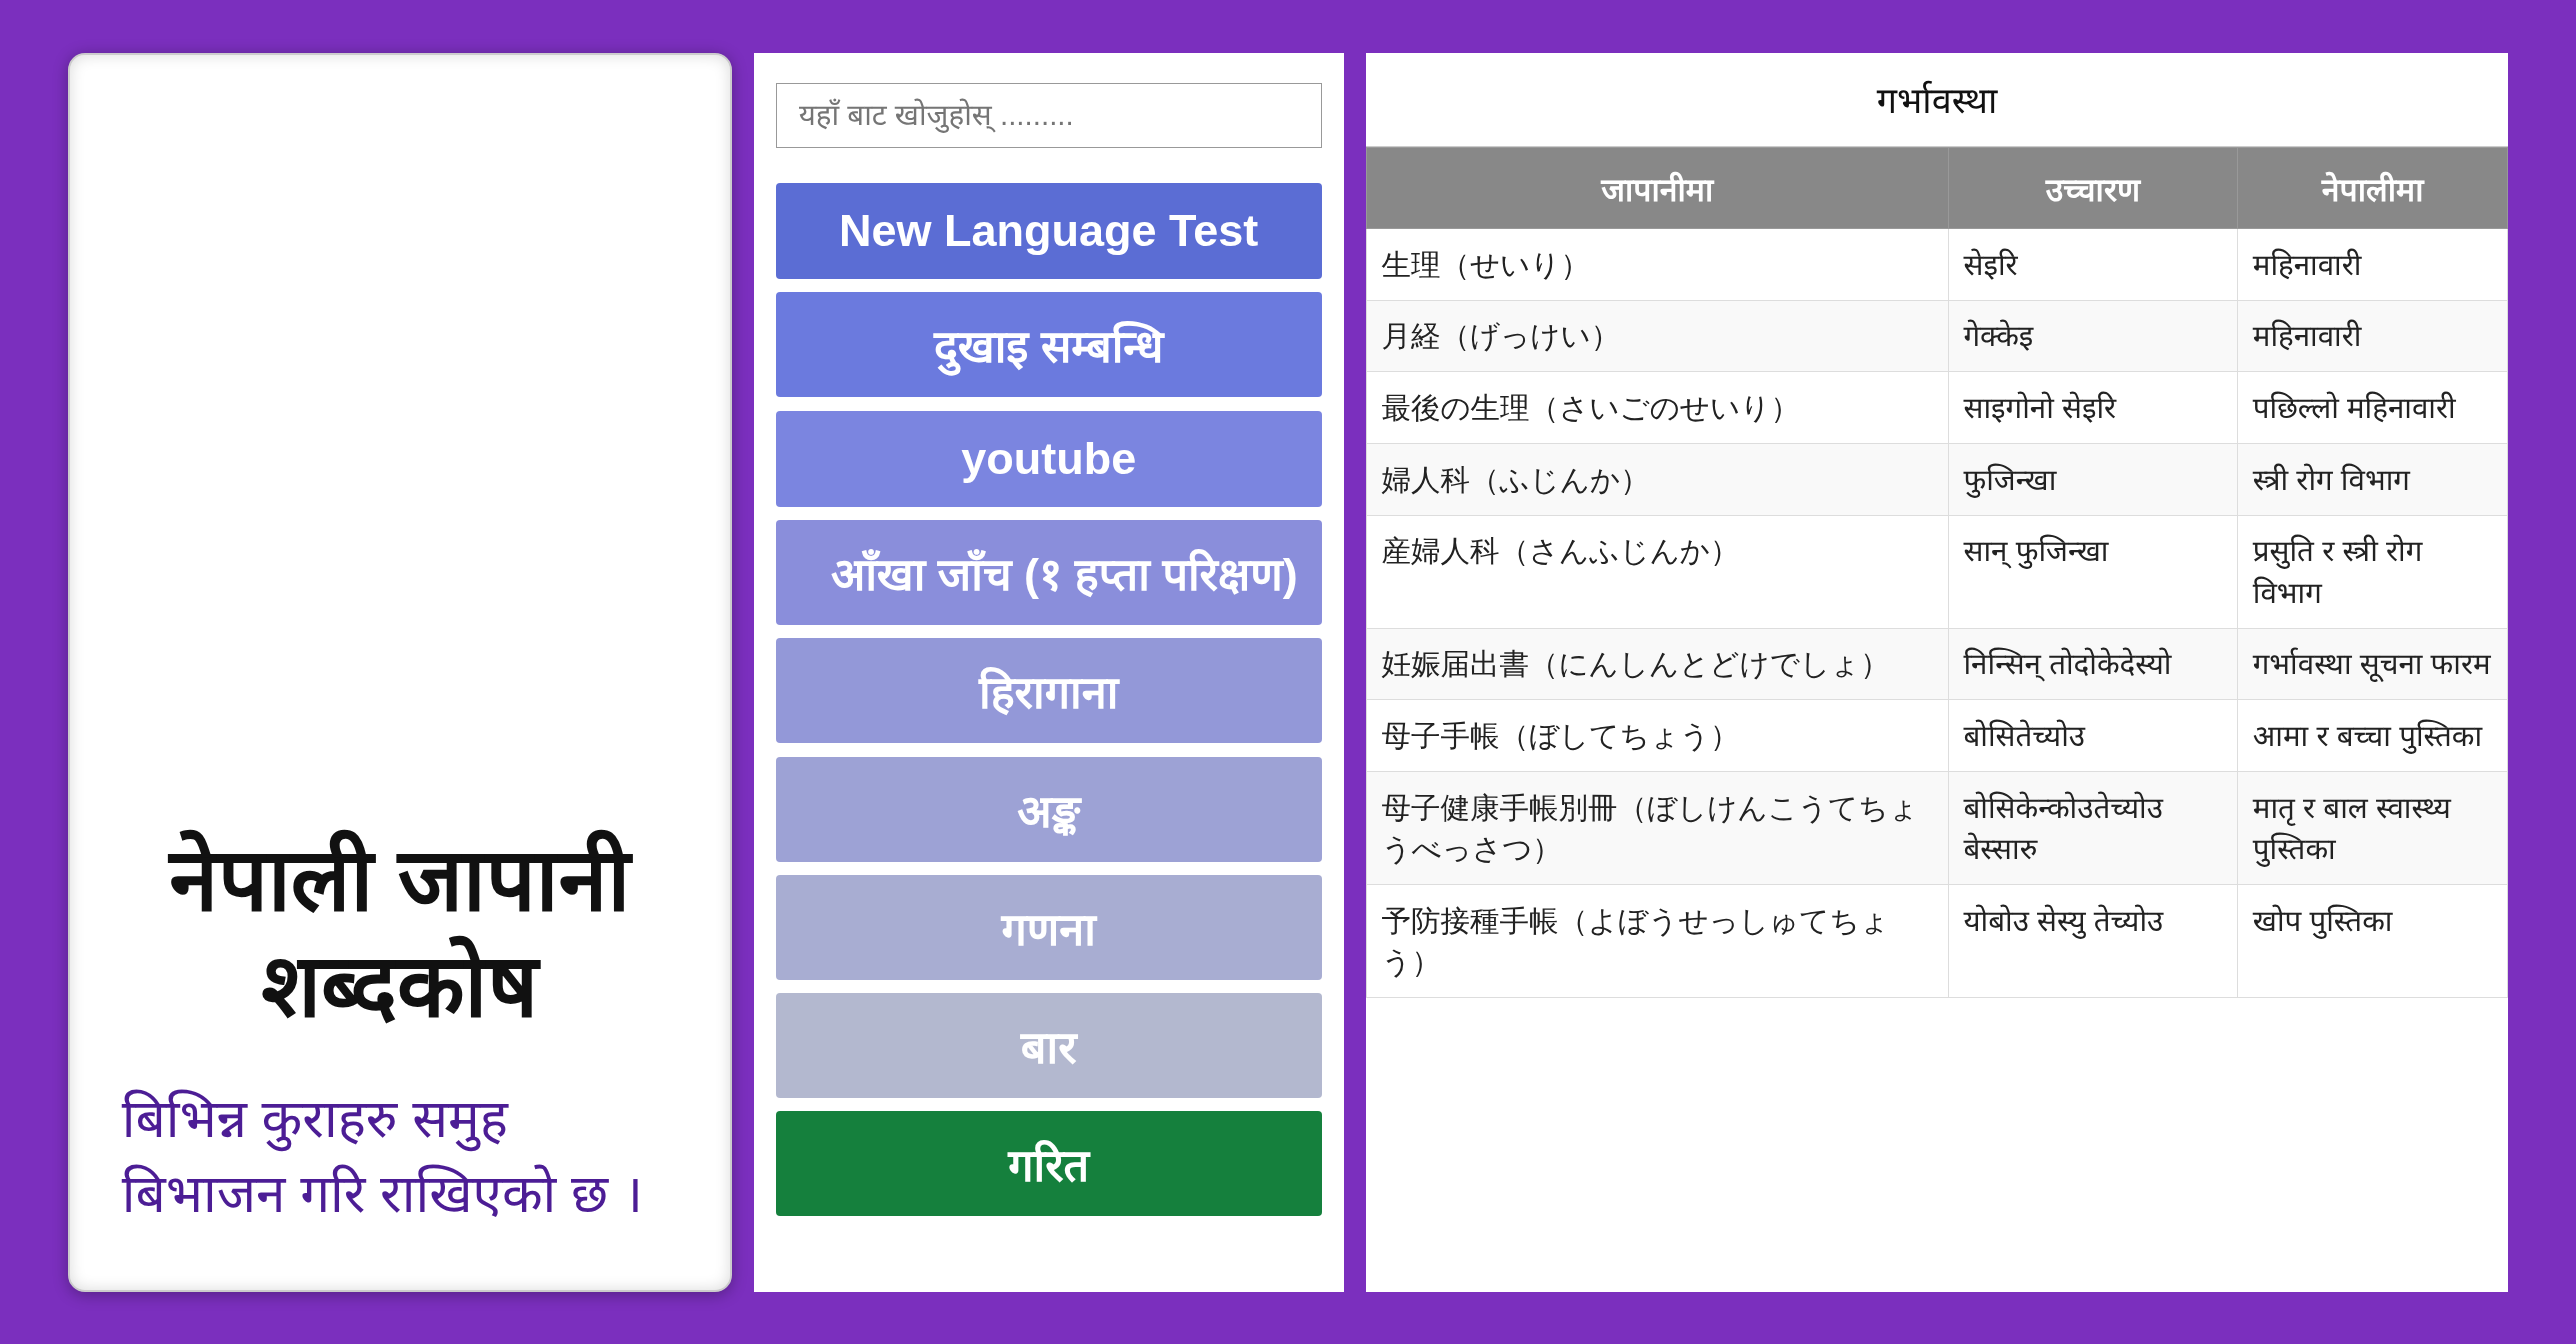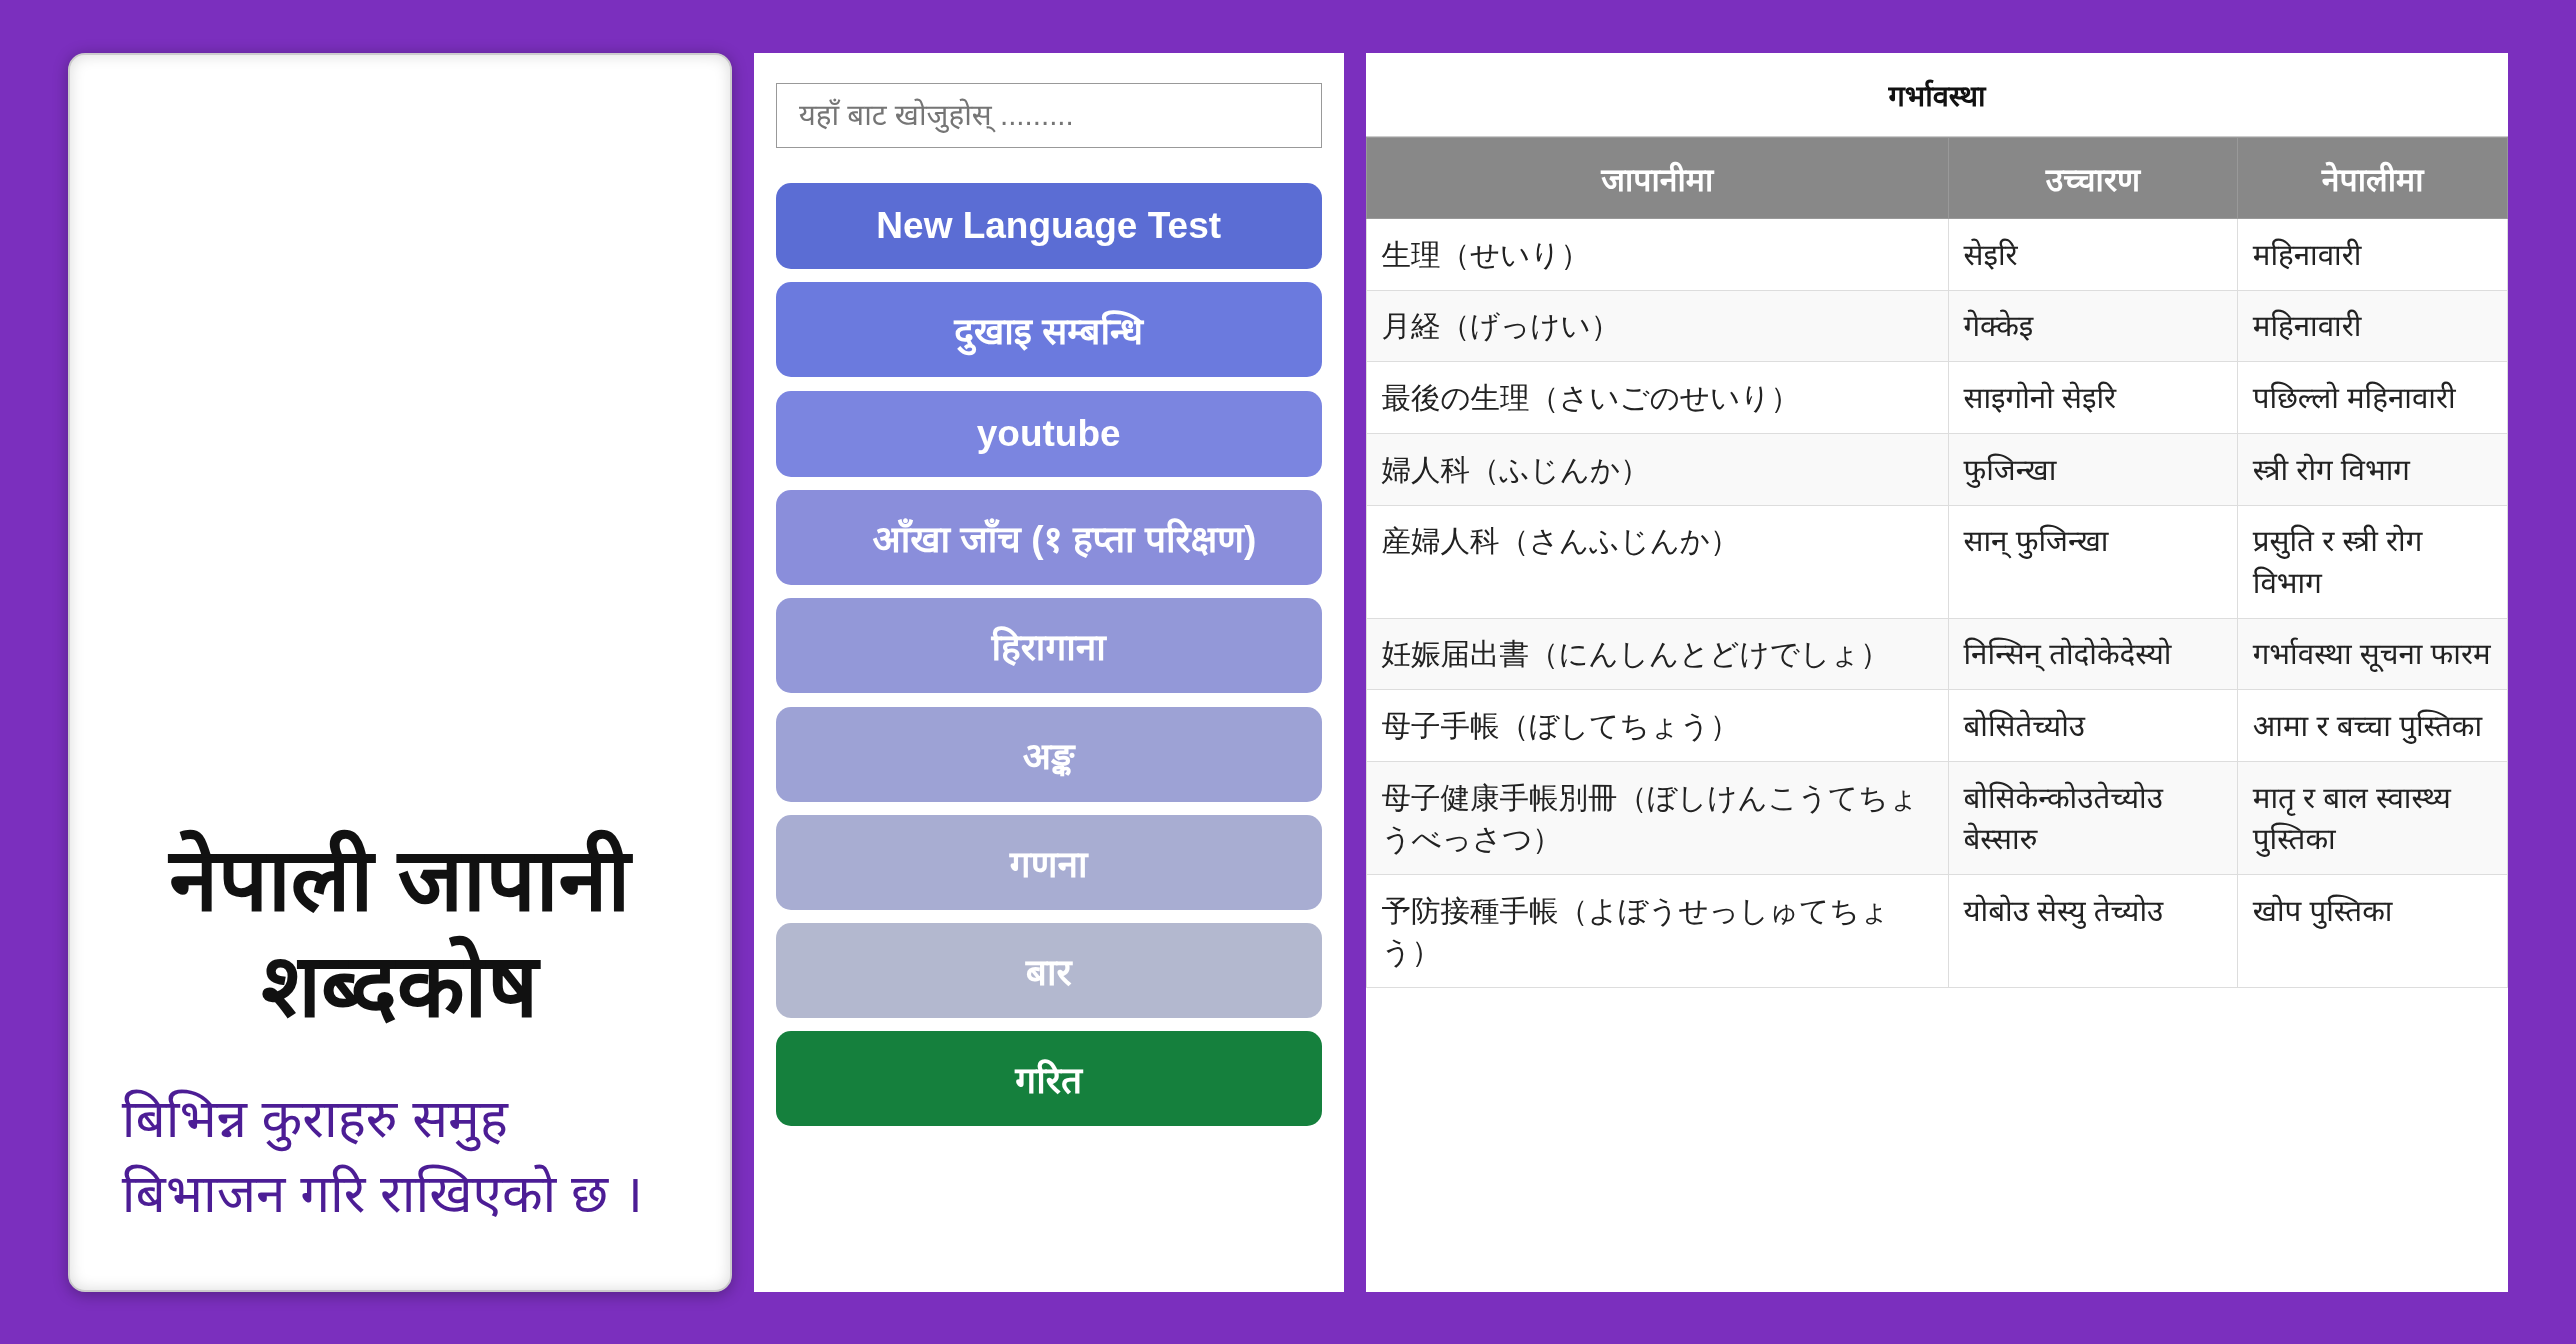--- a/index.html
+++ b/index.html
@@ -110,8 +110,8 @@
     }
 
     .table-title {
-      font-size: 29px;
-      font-weight: bold;
+      font-size: 36px;
+      font-weight: normal;
       text-align: center;
       padding: 22px 17px;
       color: #111;

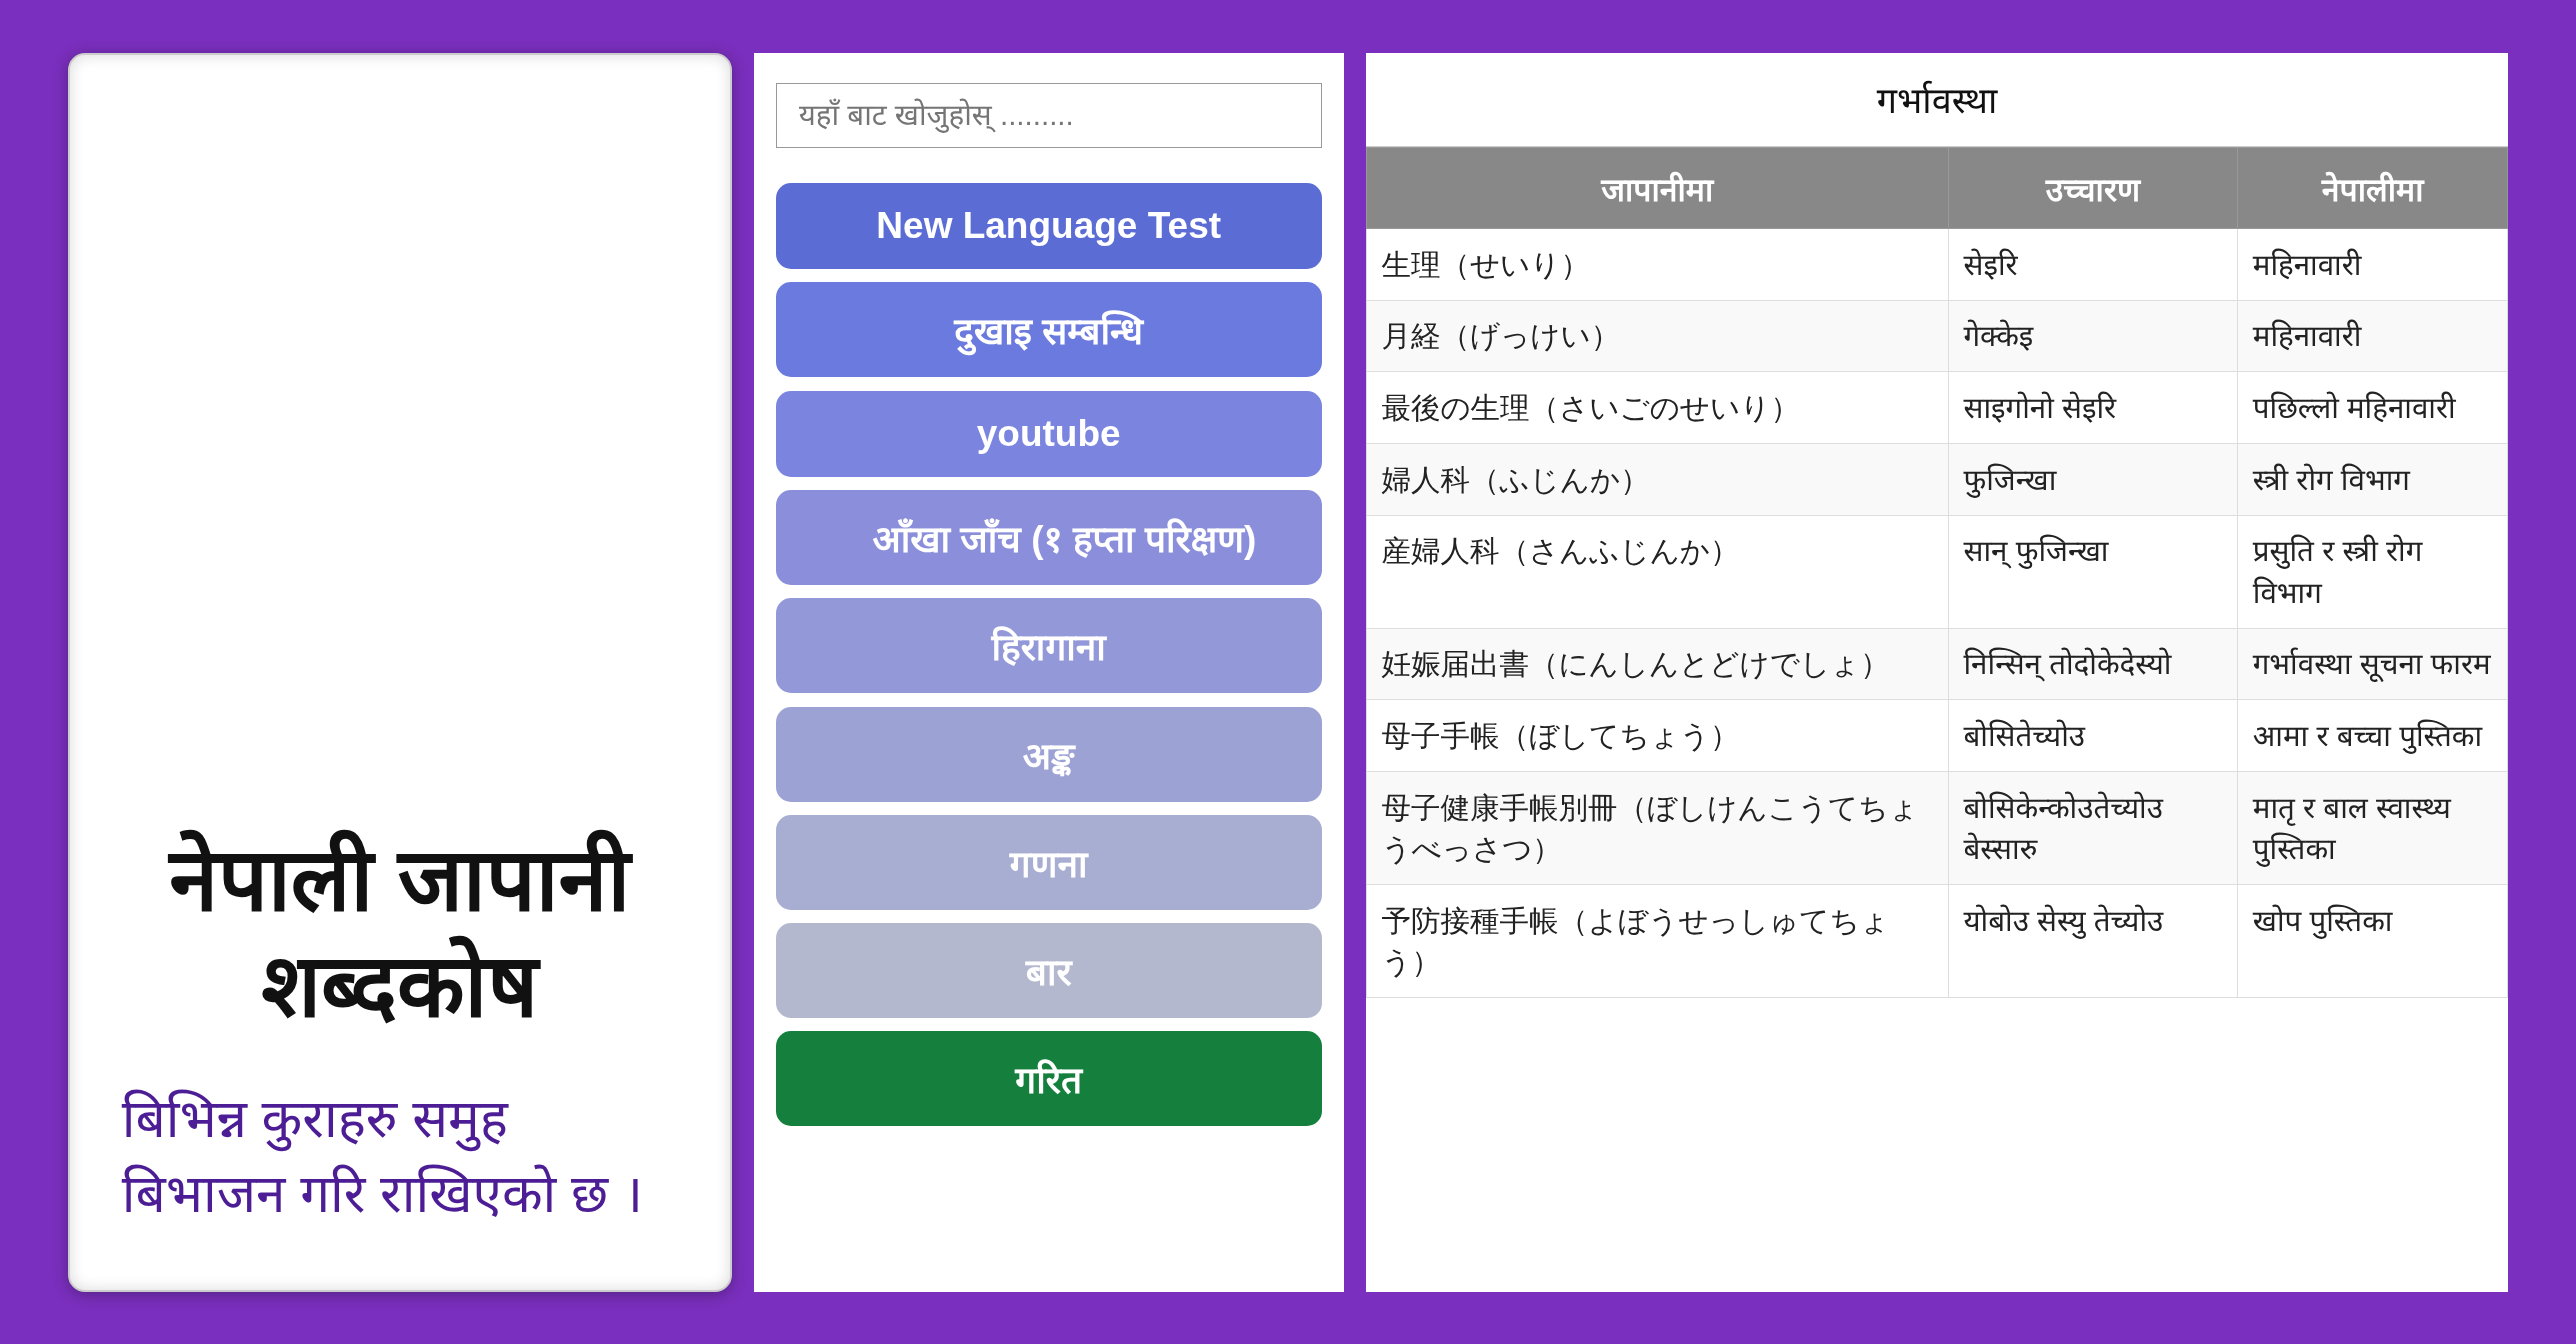--- a/index.html
+++ b/index.html
@@ -80,12 +80,12 @@
       justify-content: center;
       padding: 22px 14.7px;
       color: white;
-      font-size: 37px;
+      font-size: 45px;
       font-weight: bold;
       border: none;
       cursor: pointer;
       margin-bottom: 13.3px;
-      border-radius: 15px;
+      border-radius: 4px;
       width: 100%;
       text-align: center;
     }

